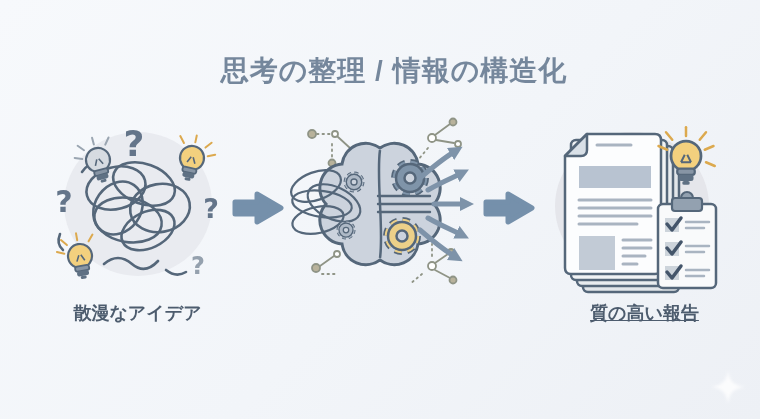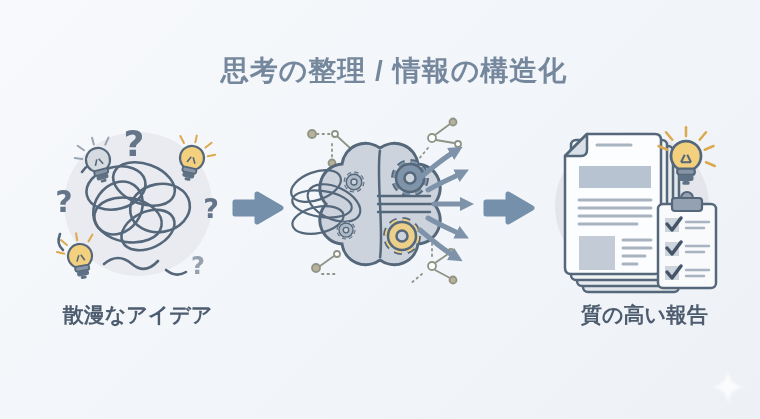--- a/index.html
+++ b/index.html
@@ -24,7 +24,7 @@
   .arrow2{left:478px;top:184px;}
   .caption{
     position:absolute;top:301px;width:215px;
-    text-align:center;font-size:21px;font-weight:bold;color:#4d5c6e;
+    text-align:center;font-size:18px;font-weight:bold;color:#4d5c6e;
   }
   .cap1{left:30px;}
   .cap2{left:287px;}

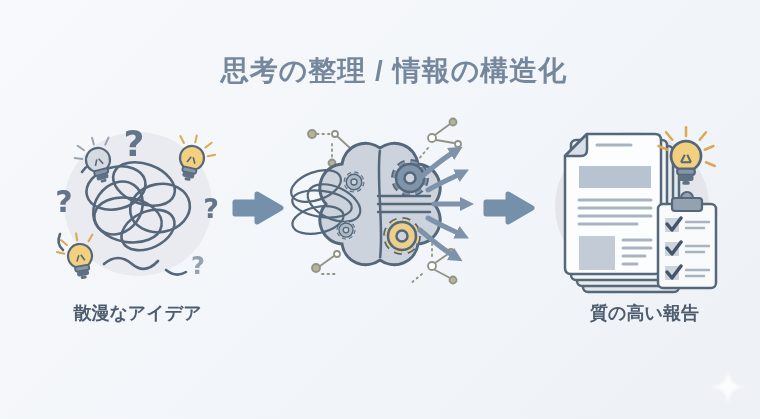--- a/index.html
+++ b/index.html
@@ -28,7 +28,7 @@
   }
   .cap1{left:30px;}
   .cap2{left:287px;}
-  .cap3{left:537px;}
+  .cap3{left:537px;text-decoration:underline;}
   .sparkle{position:absolute;left:711px;top:370px;filter:blur(1.5px);opacity:.8;}
   svg{display:block;}
 </style>

